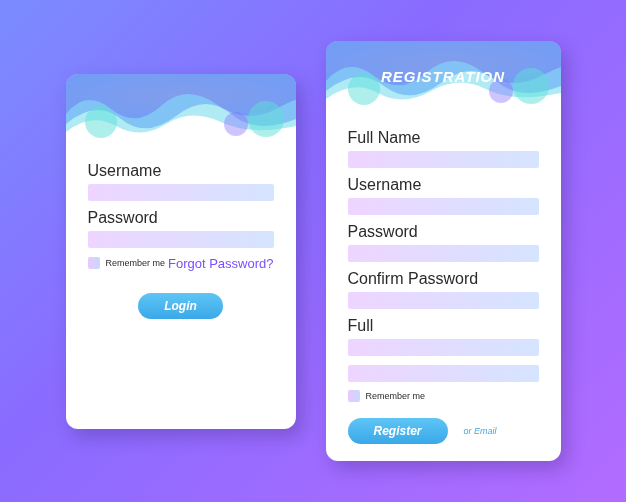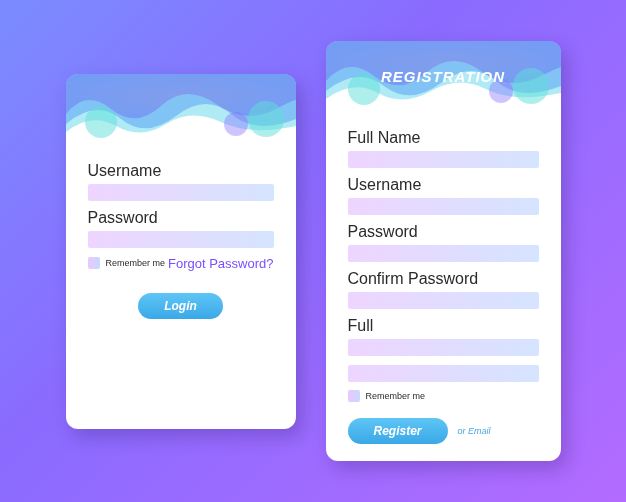--- a/index.html
+++ b/index.html
@@ -18,7 +18,7 @@
 .row-left{display:flex;align-items:center;gap:6px;color:#2a2a2a}
 .check{width:12px;height:12px;background:linear-gradient(90deg,#e8c8ff,#c8d8ff);border-radius:2px;cursor:pointer;flex-shrink:0}
 .link{color:#7a4dff;font-size:13px;cursor:pointer}
-.btn-row{display:flex;align-items:center;gap:10px;margin-top:16px}
+.btn-row{display:flex;align-items:center;gap:16px;margin-top:16px}
 .btn{background:linear-gradient(180deg,#5ec5f5,#3aa8e8);color:#fff;border:none;border-radius:14px;height:26px;padding:2px 26px;font-size:12px;font-style:italic;font-weight:600;cursor:pointer}
 .login-btn-wrap{display:flex;justify-content:center;margin-top:22px}
 .cancel{color:#4aa8e0;font-size:9px;cursor:pointer;font-style:italic}

